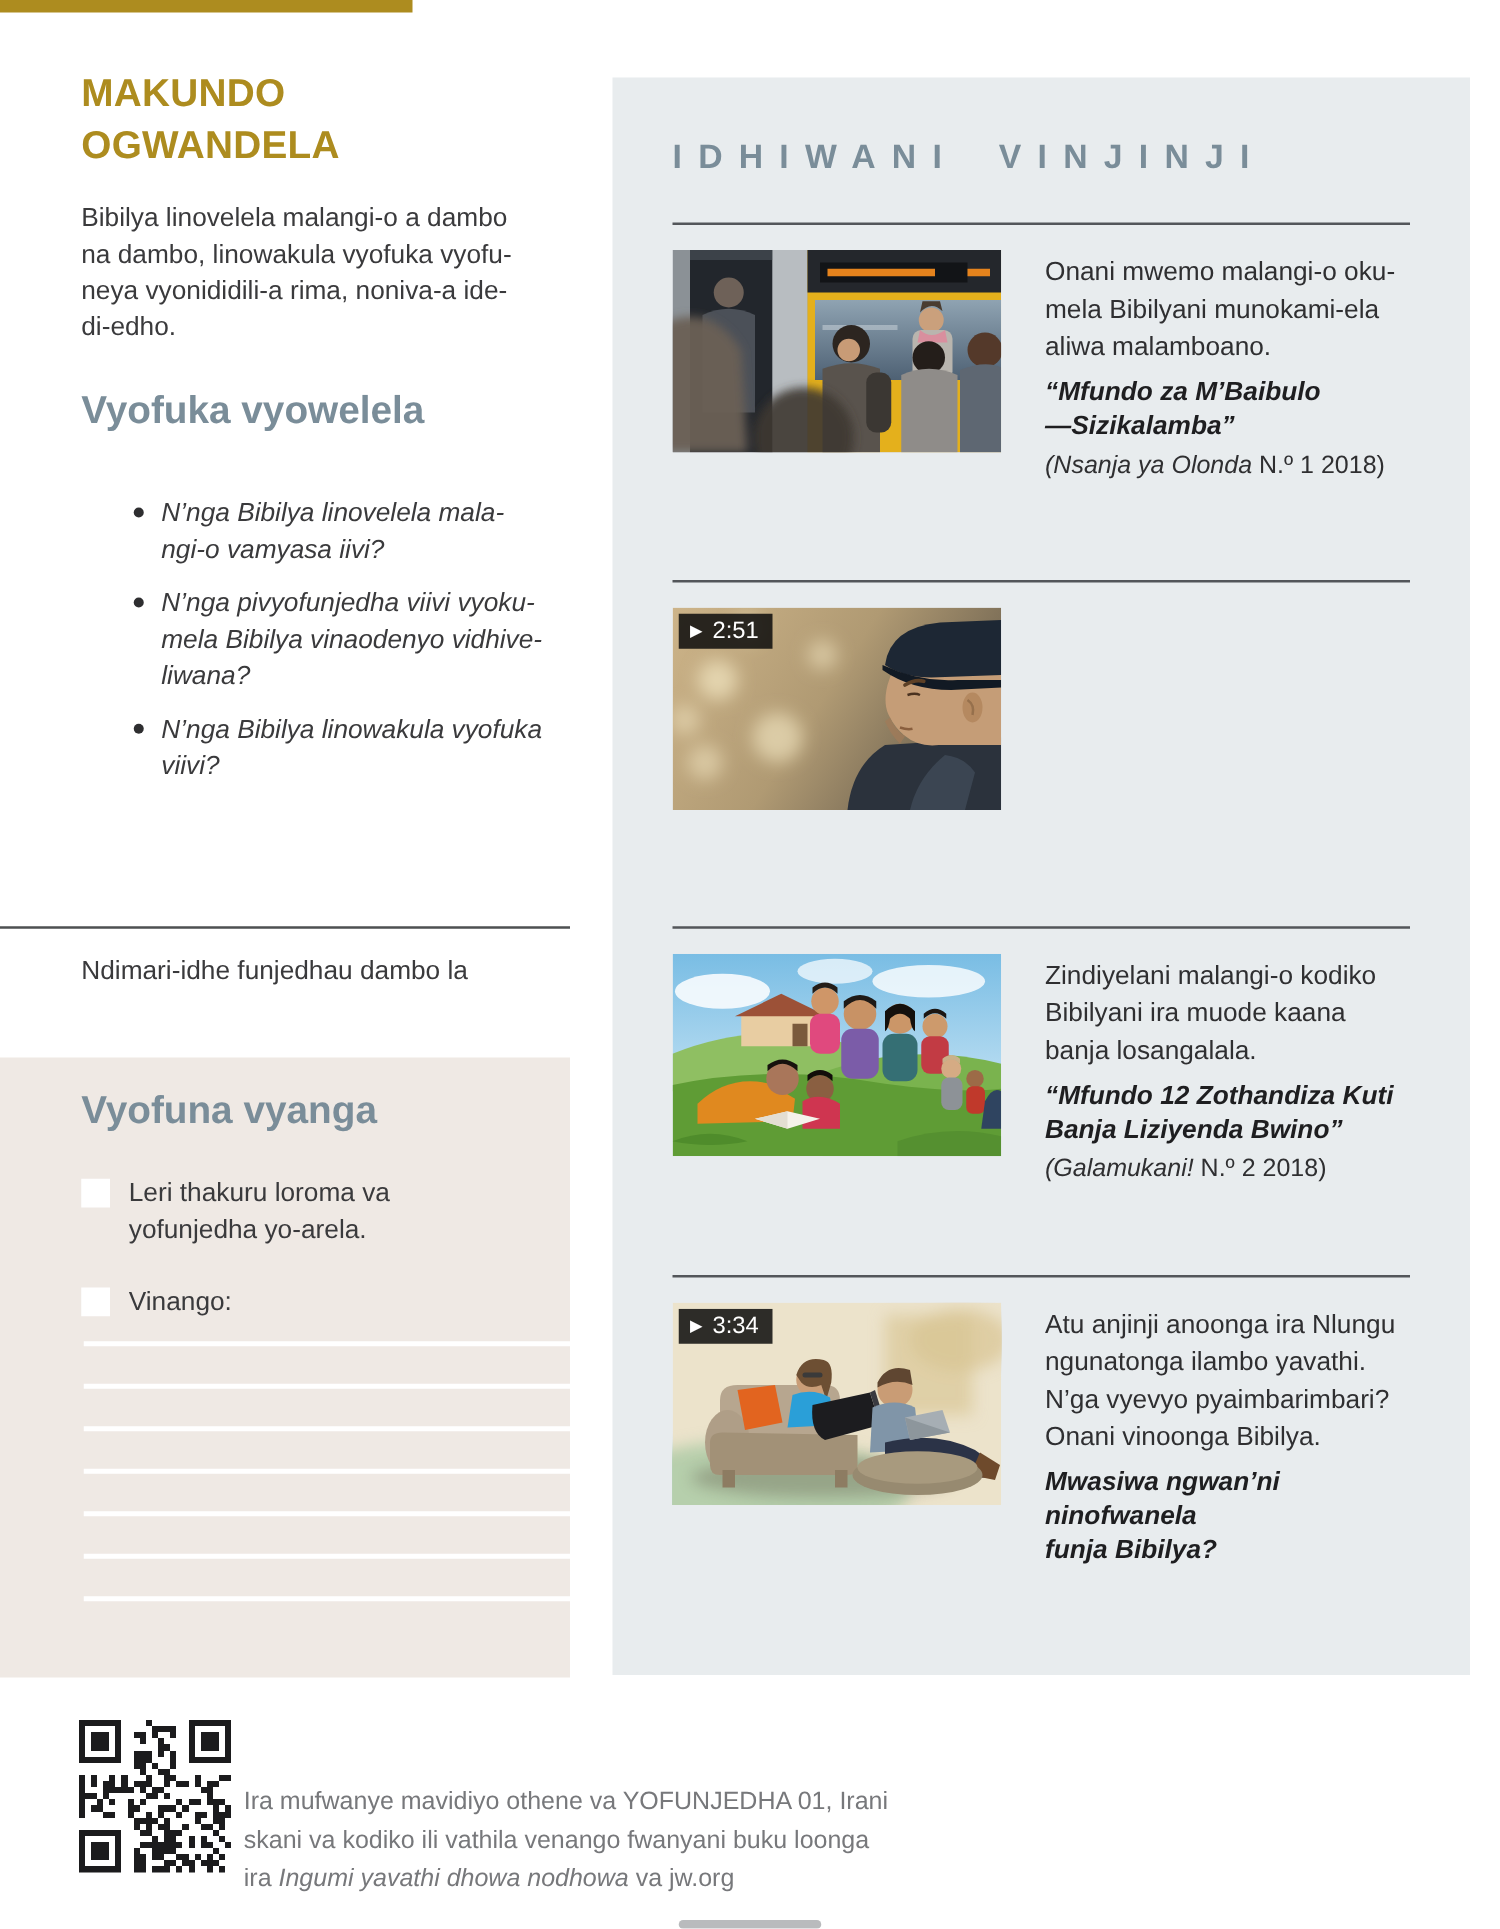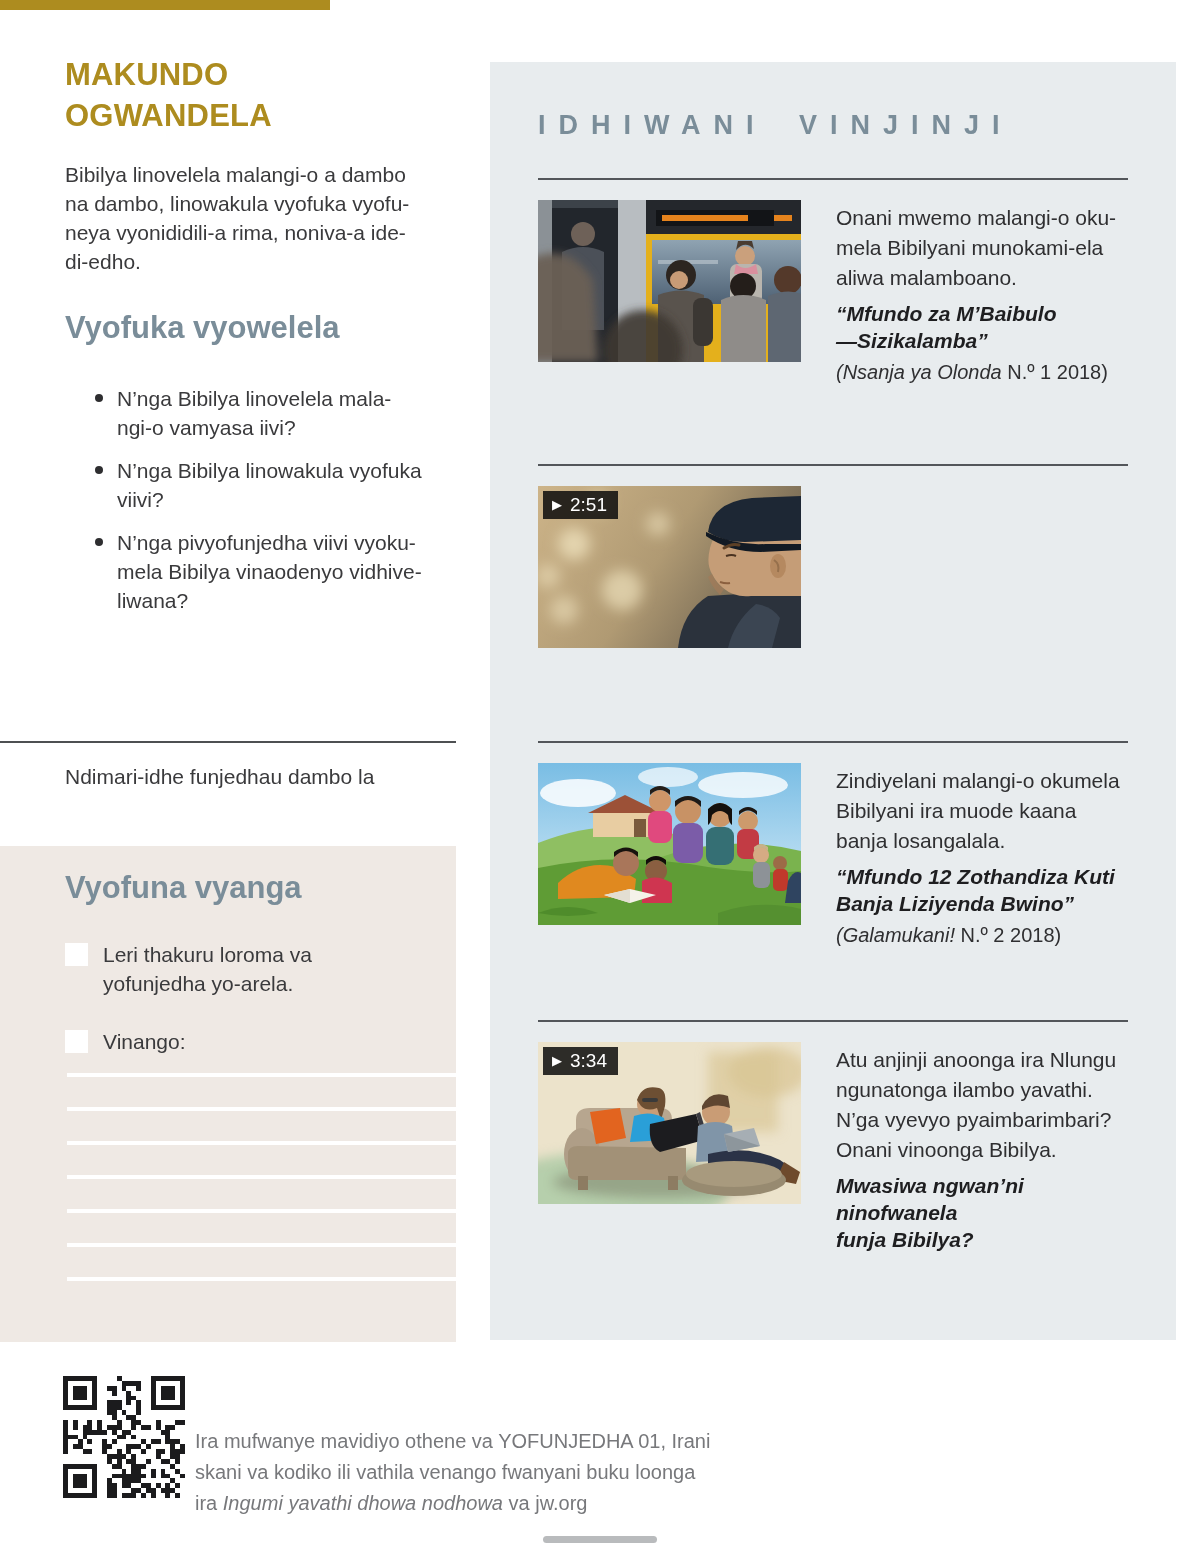--- a/index.html
+++ b/index.html
@@ -13,7 +13,7 @@
   .page-title{left:65px;top:54px;margin:0;font-size:31px;line-height:41px;font-weight:700;color:#ad8c1f;letter-spacing:.2px;}
   .intro{left:65px;top:160px;width:400px;margin:0;font-size:21px;line-height:29px;color:#3a3a3c;}
   .q-heading{left:65px;top:310px;margin:0;font-size:31px;font-weight:700;color:#7a8d99;}
-  .q-list{left:95px;top:384px;width:366px;margin:0;padding:0;list-style:none;}
+  .q-list{left:95px;top:384px;width:366px;margin:12px;padding:0;list-style:none;font-style:italic;}
   .q-list li{display:flex;margin:0 0 14px 0;}
   .dot{flex:0 0 8px;width:8px;height:8px;border-radius:50%;background:#2e2e30;margin:10px 14px 0 0;}
   .q-text{display:inline-block;font-size:21px;line-height:29px;color:#3a3a3c;}

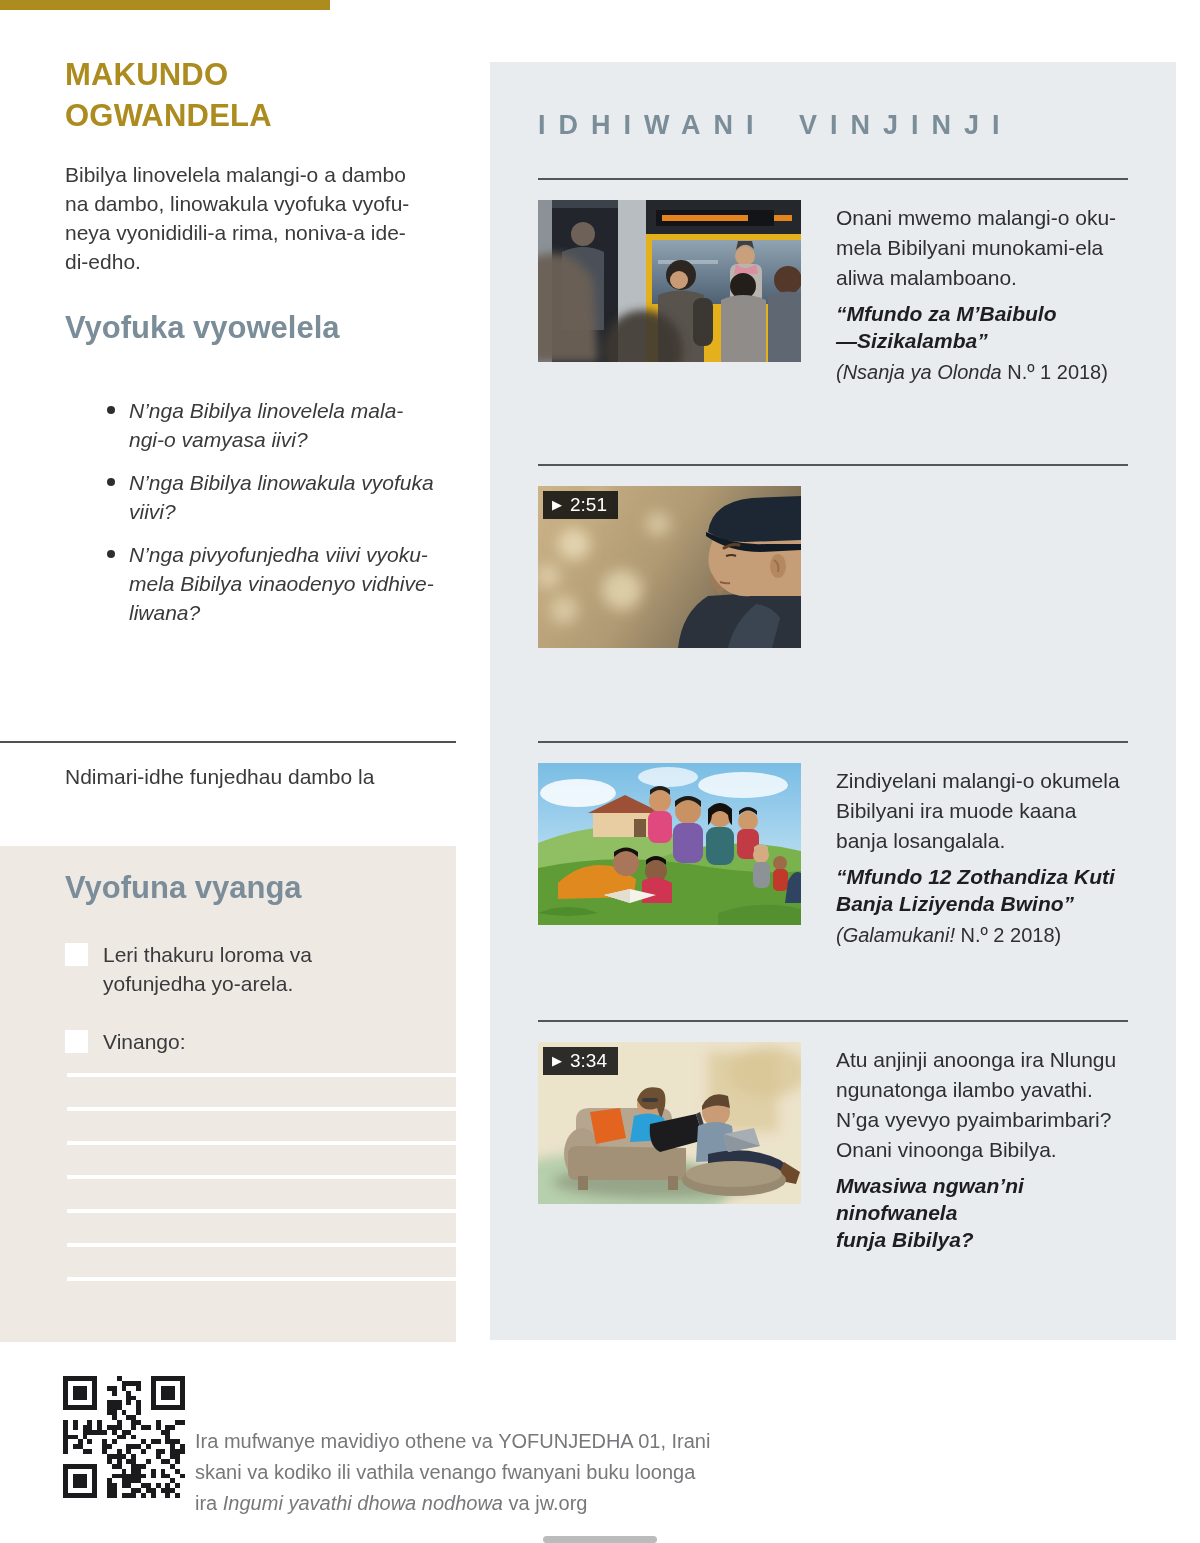--- a/index.html
+++ b/index.html
@@ -80,14 +80,14 @@
     </li>
     <li>
       <span class="dot"></span>
-      <span class="q-text pre">N’nga Bibilya linowakula vyofuka
-viivi?</span>
+      <span class="q-text pre">N’nga pivyofunjedha viivi vyoku-
+mela Bibilya vinaodenyo vidhive-
+liwana?</span>
     </li>
     <li>
       <span class="dot"></span>
-      <span class="q-text pre">N’nga pivyofunjedha viivi vyoku-
-mela Bibilya vinaodenyo vidhive-
-liwana?</span>
+      <span class="q-text pre">N’nga Bibilya linowakula vyofuka
+viivi?</span>
     </li>
   </ul>
 

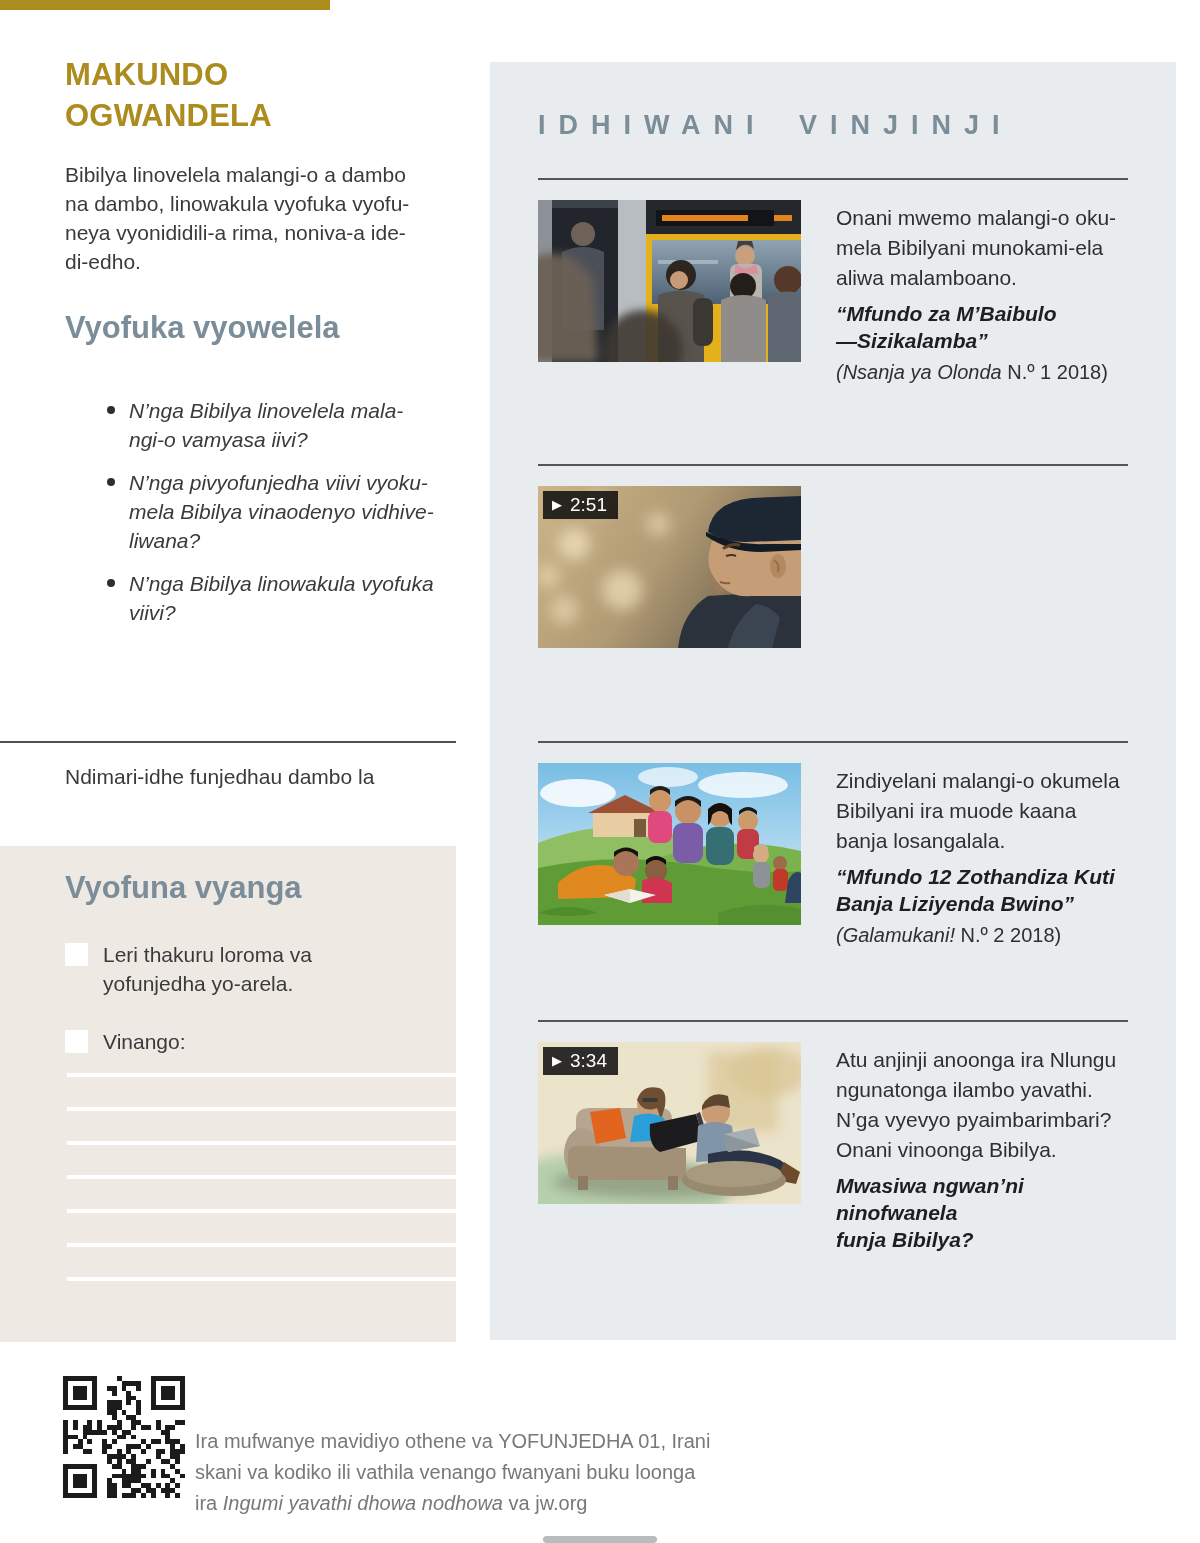--- a/index.html
+++ b/index.html
@@ -263,7 +263,7 @@
     </svg>
   </div>
   <div class="abs vtext x3">
-    <p class="desc pre">Zindiyelani malangi-o okumela
+    <p class="desc pre">Zindiyelani malangi-o kodiko
 Bibilyani ira muode kaana
 banja losangalala.</p>
     <p class="vtitle pre">“Mfundo 12 Zothandiza Kuti

